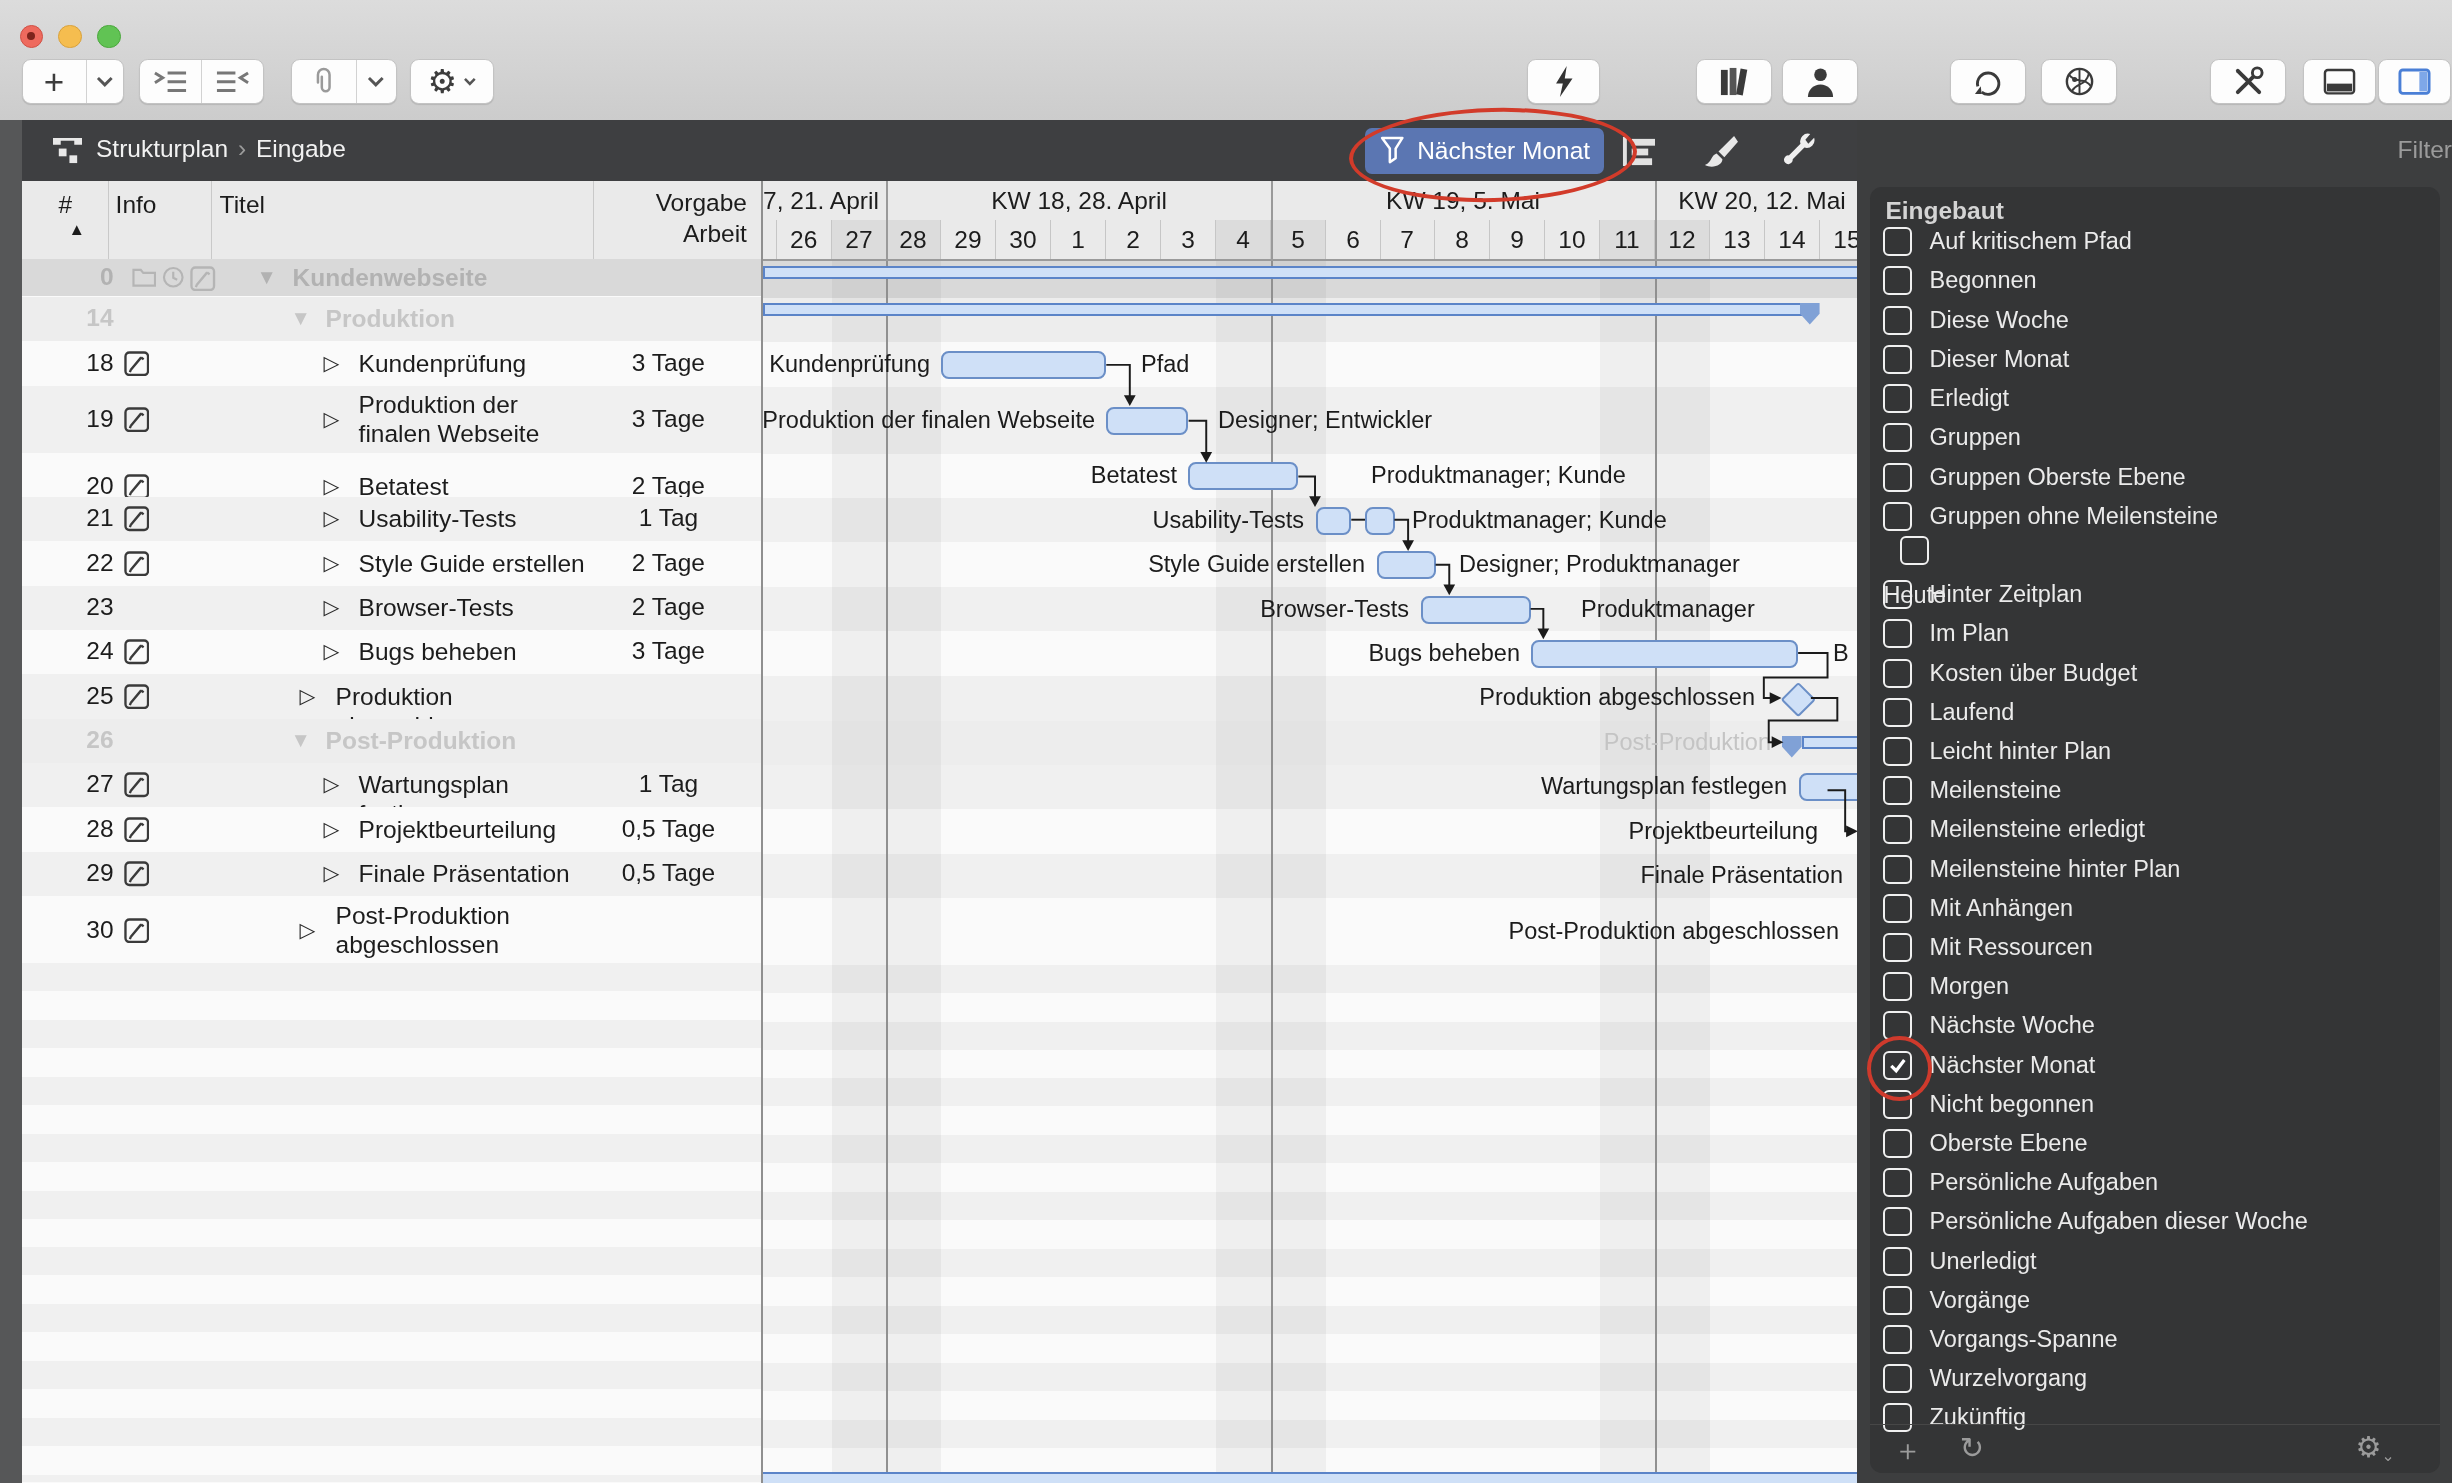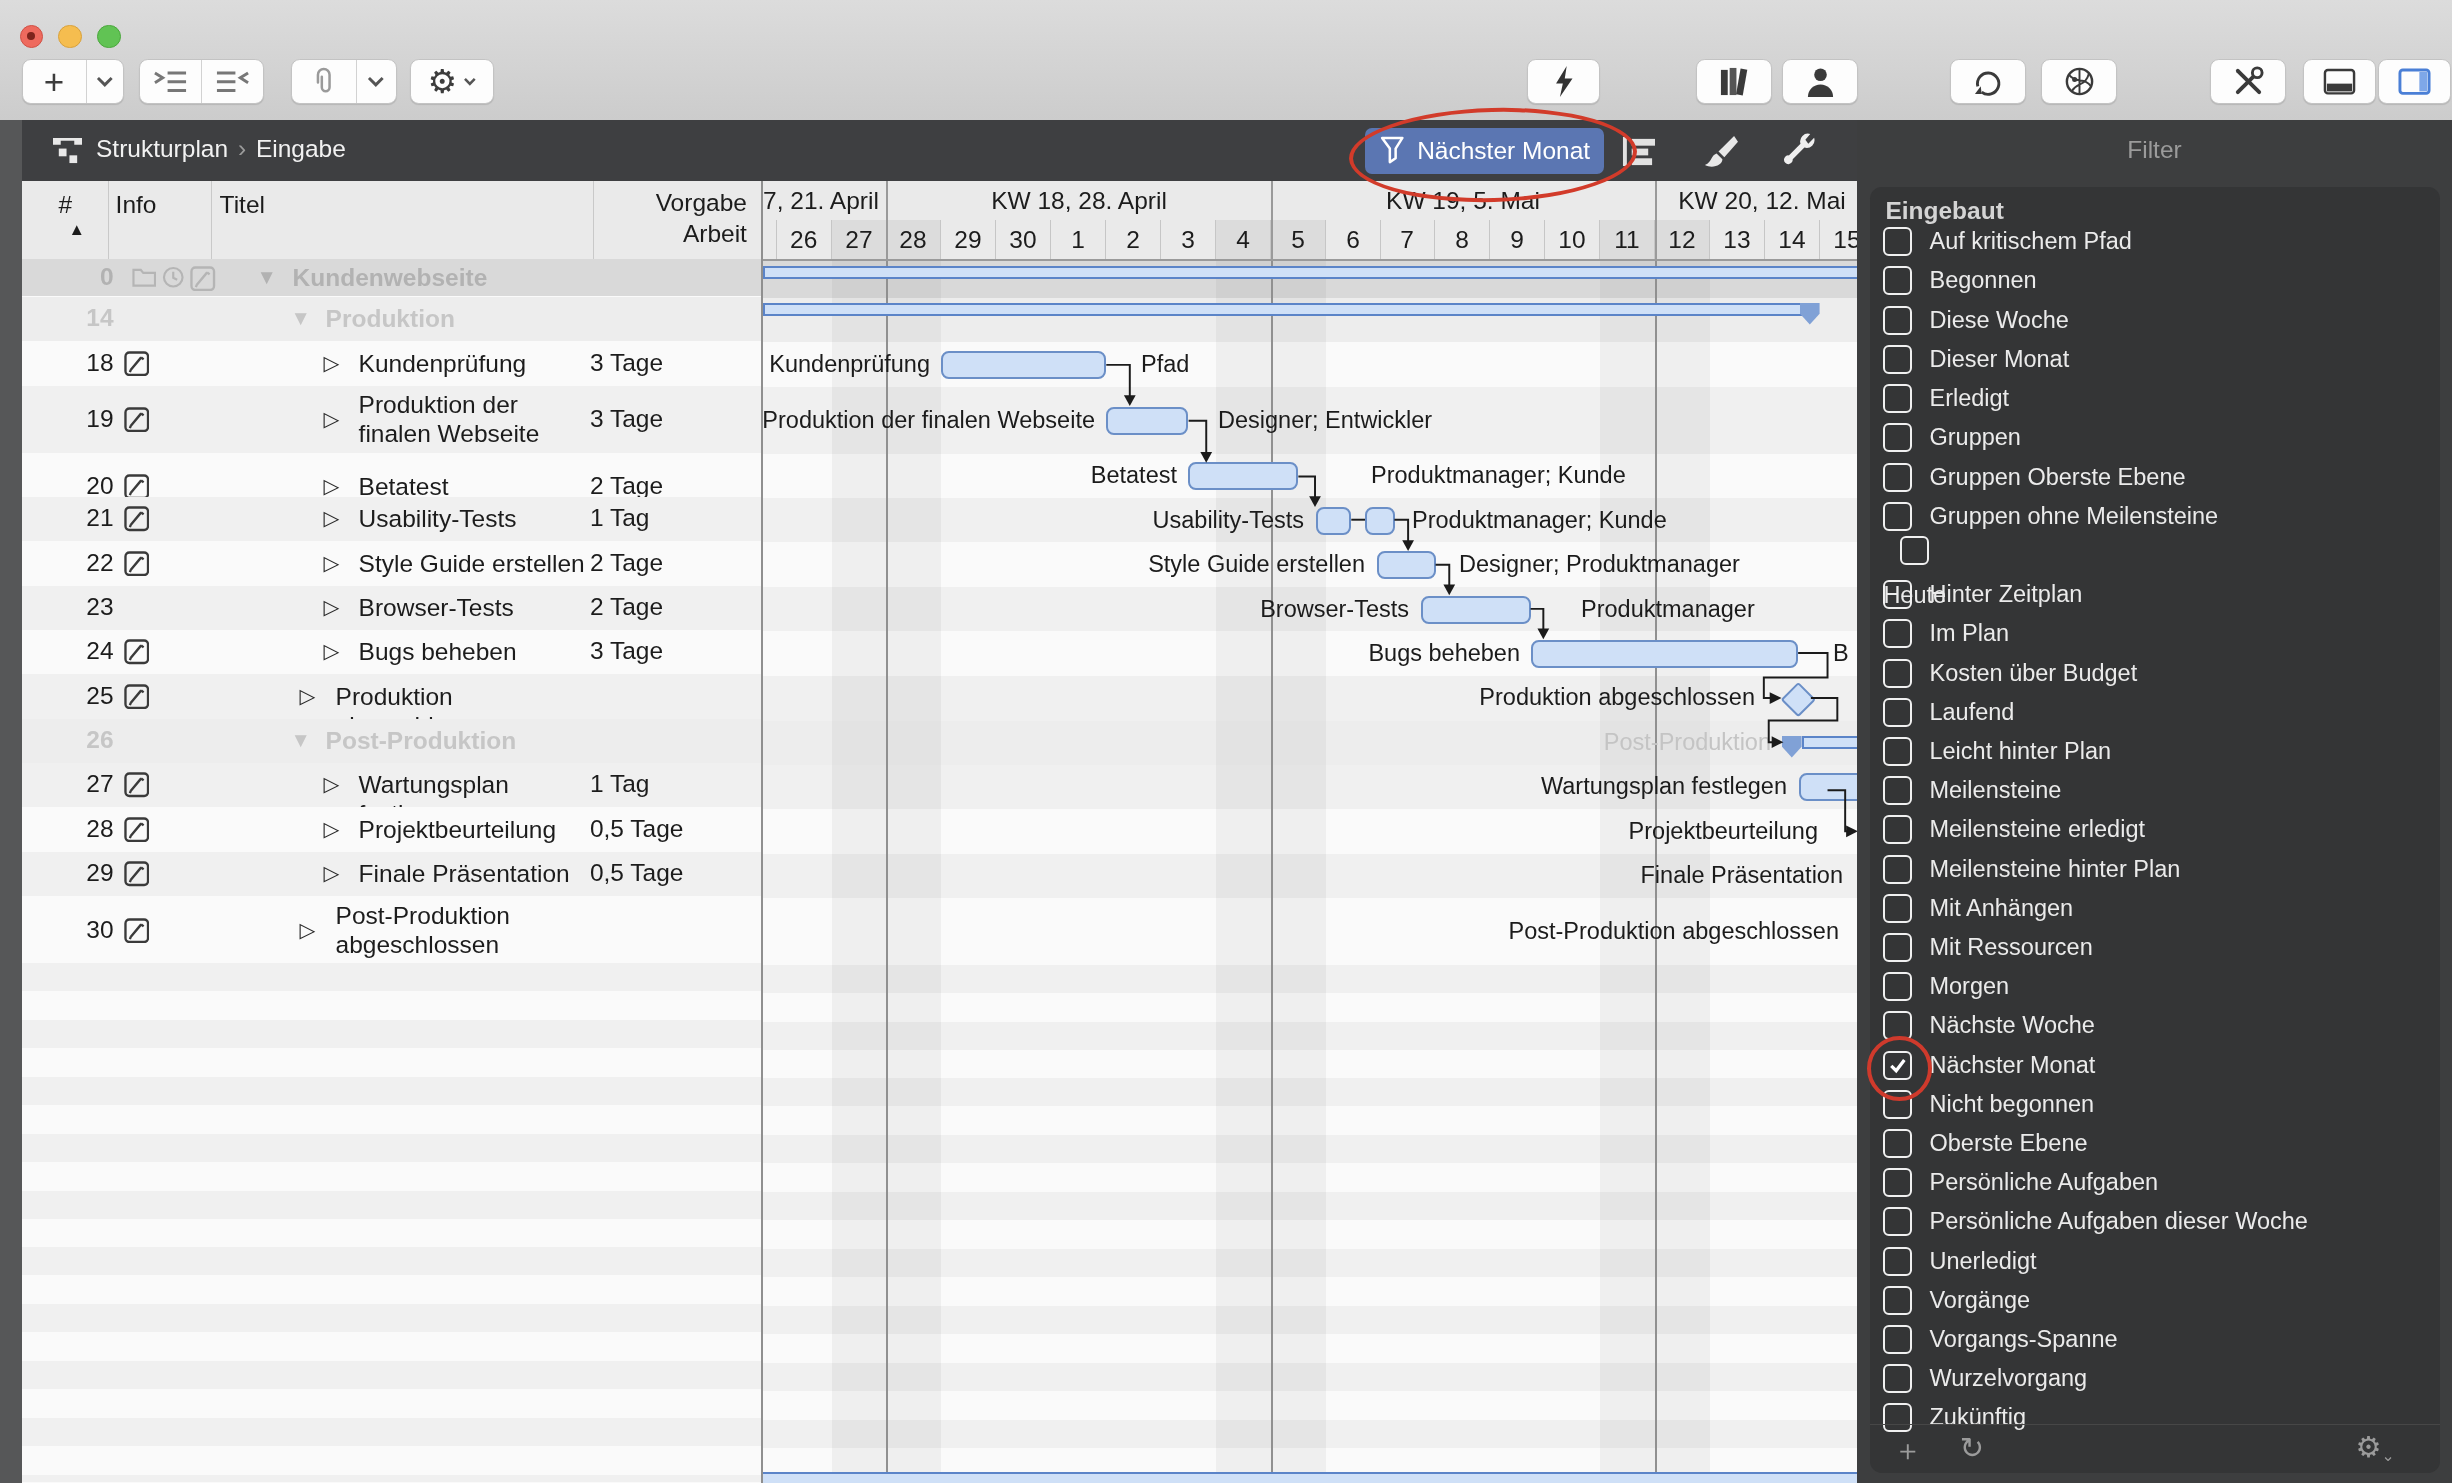--- a/index.html
+++ b/index.html
@@ -64,7 +64,7 @@
   #deps{position:absolute;left:0;top:0;pointer-events:none;}
   
   .panel{position:absolute;left:1857px;top:120px;width:595px;height:1364px;background:#3d3e3f;}
-  .ptitle{position:absolute;left:0;top:15.7px;width:100%;text-align:center;font-size:24.5px;color:#9b9b9b;}
+  .ptitle{position:absolute;left:0;top:15.7px;width:100%;text-align:right;font-size:24.5px;color:#9b9b9b;}
   .pinner{position:absolute;left:12.7px;top:67px;width:570px;height:1286px;background:#343536;border-radius:11.8px;}
   .psection{position:absolute;left:15.7px;top:9.8px;font-size:24.5px;font-weight:bold;color:#d4d4d4;}
   .pitem{position:absolute;left:13.7px;height:39px;display:flex;align-items:center;gap:17.6px;}

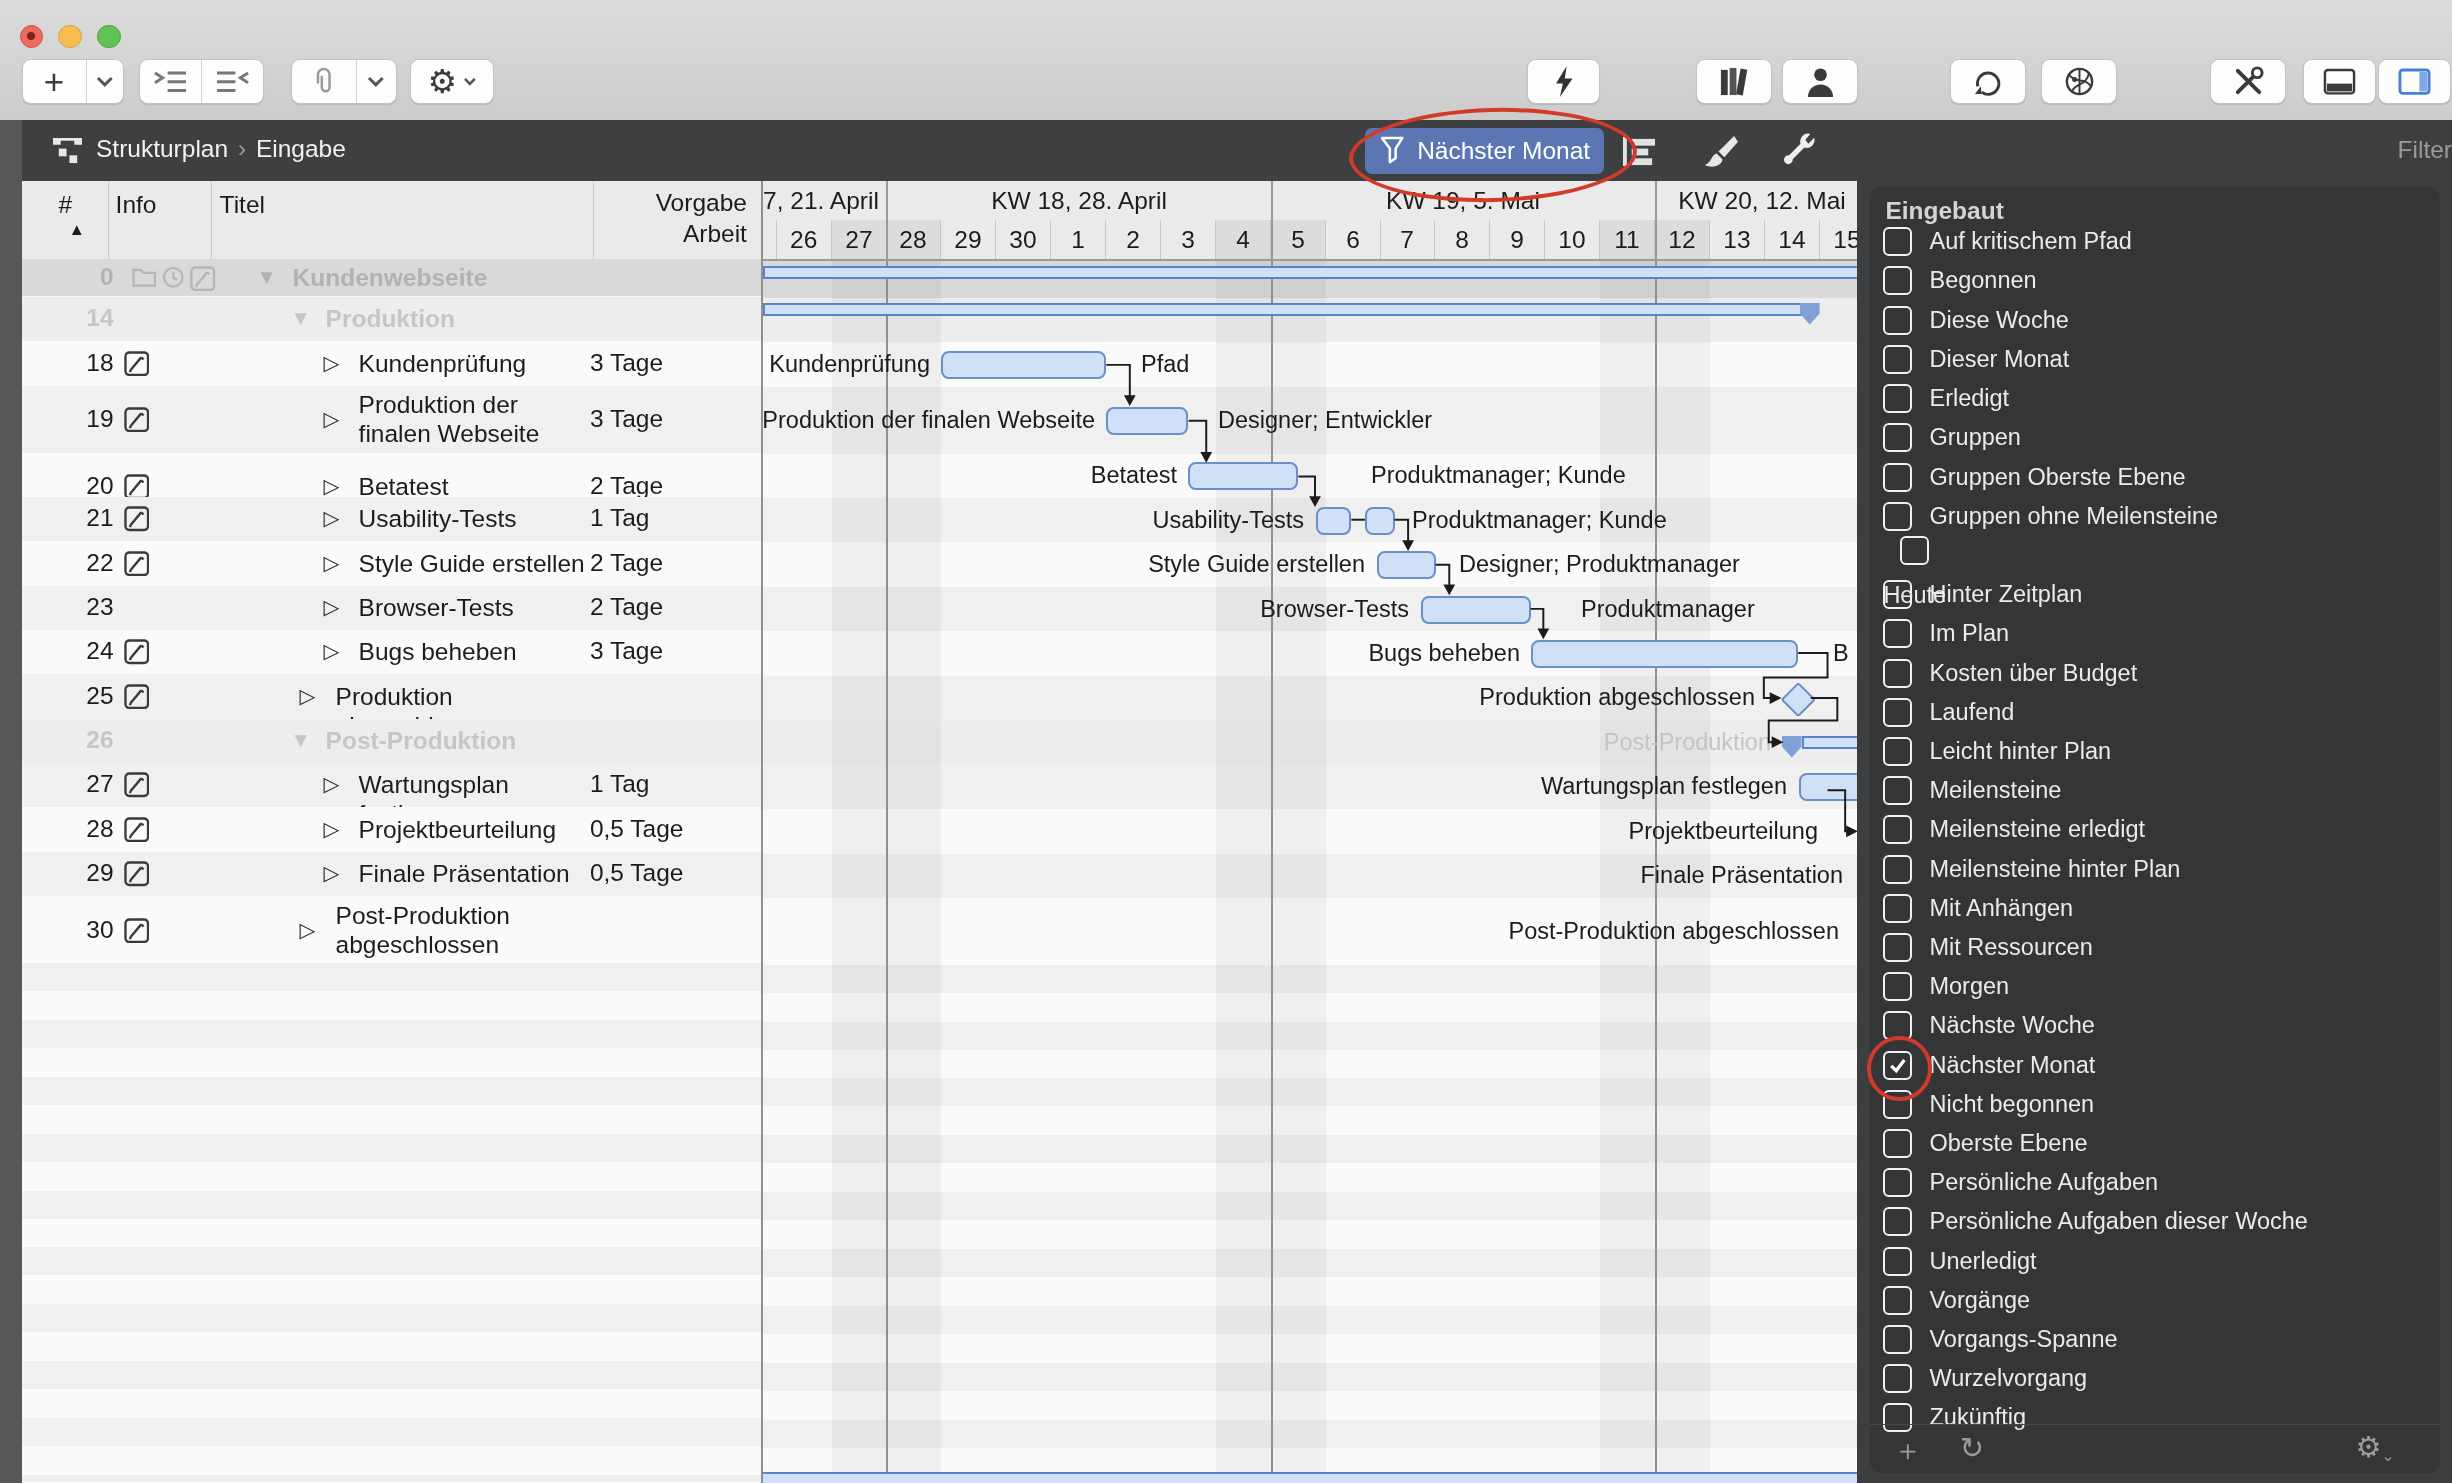--- a/index.html
+++ b/index.html
@@ -38,7 +38,7 @@
   .tnum{position:absolute;left:0;top:0;width:92px;text-align:right;font-size:24.5px;}
   .twisty{position:absolute;font-size:20.6px;top:0;}
   .ttitle{position:absolute;font-size:24.5px;line-height:29px;}
-  .tdur{position:absolute;right:13.7px;font-size:24.5px;color:#1c1c1c;text-align:left;width:157px;}
+  .tdur{position:absolute;right:13.7px;font-size:24.5px;color:#1c1c1c;text-align:center;width:157px;}
   .noteic{position:absolute;left:102px;}
   
   .gantt{position:absolute;left:761px;top:181px;width:1692px;height:1303px;overflow:hidden;border-left:2px solid #8f8f8f;background:#fafafa;}

